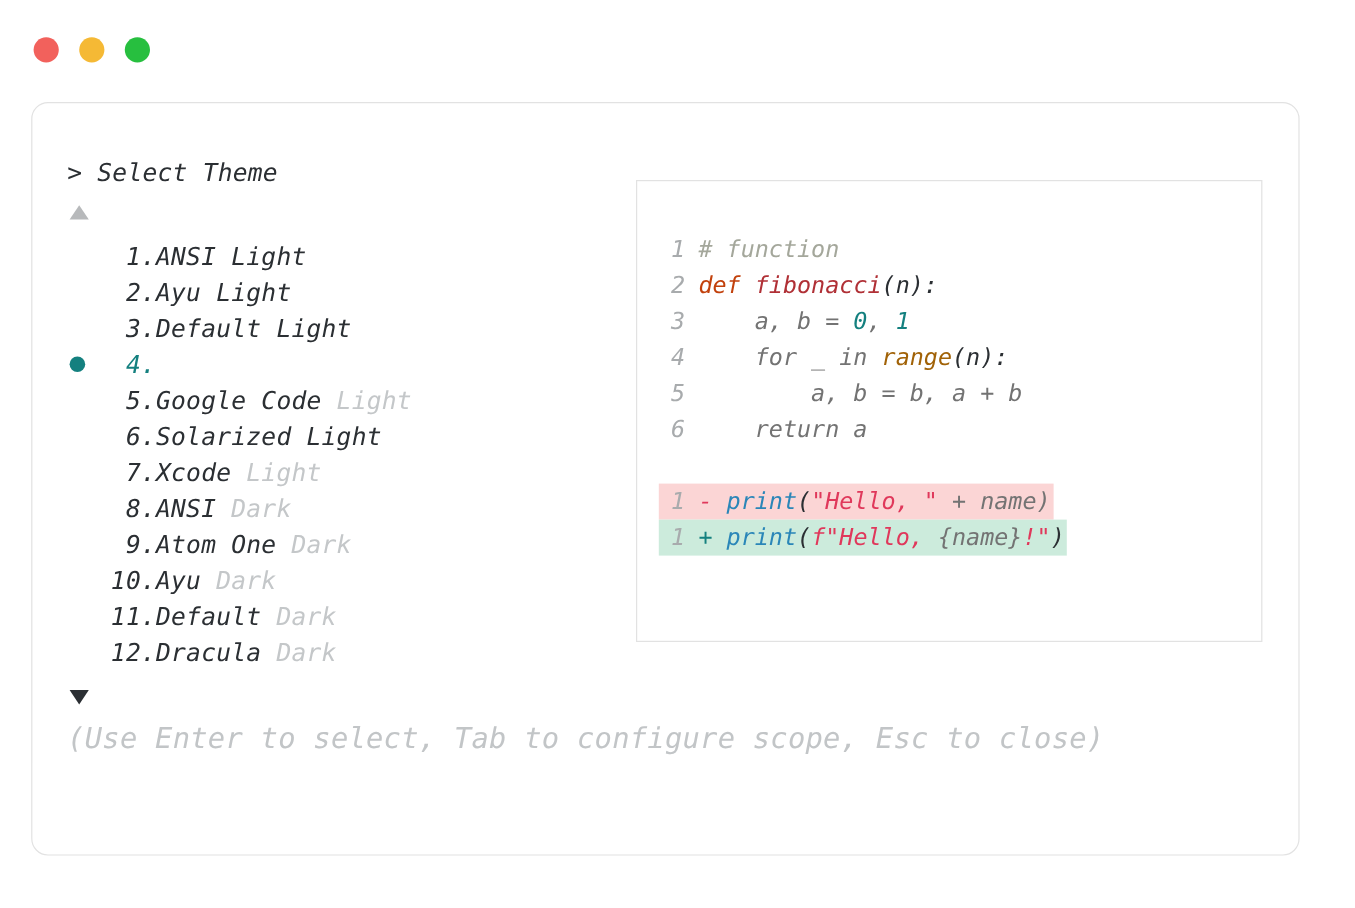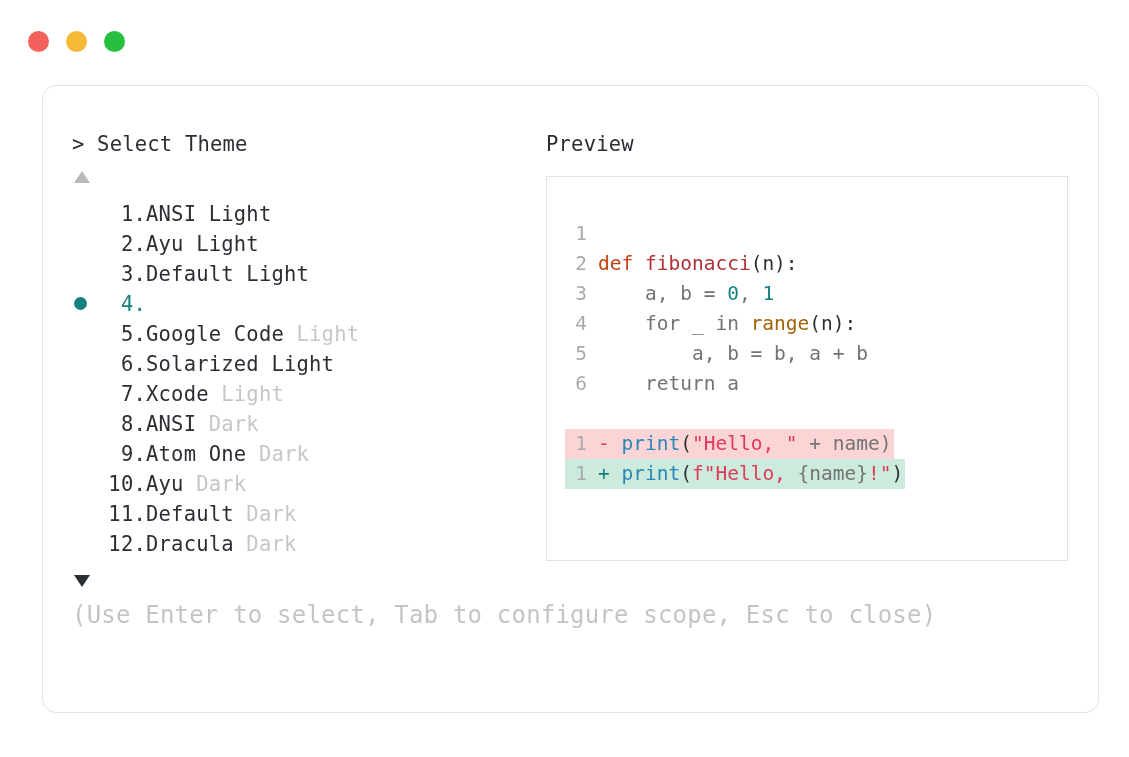--- a/index.html
+++ b/index.html
@@ -44,7 +44,7 @@
   
   .panel {
     position: absolute;
-    left: 42px;
+    left: 26px;
     top: 85px;
     width: 1057px;
     height: 628px;
@@ -52,6 +52,7 @@
     border-radius: 14px;
     background: #ffffff;
     box-sizing: border-box;
+    font-style: italic;
   }
 
   .panel-inner {

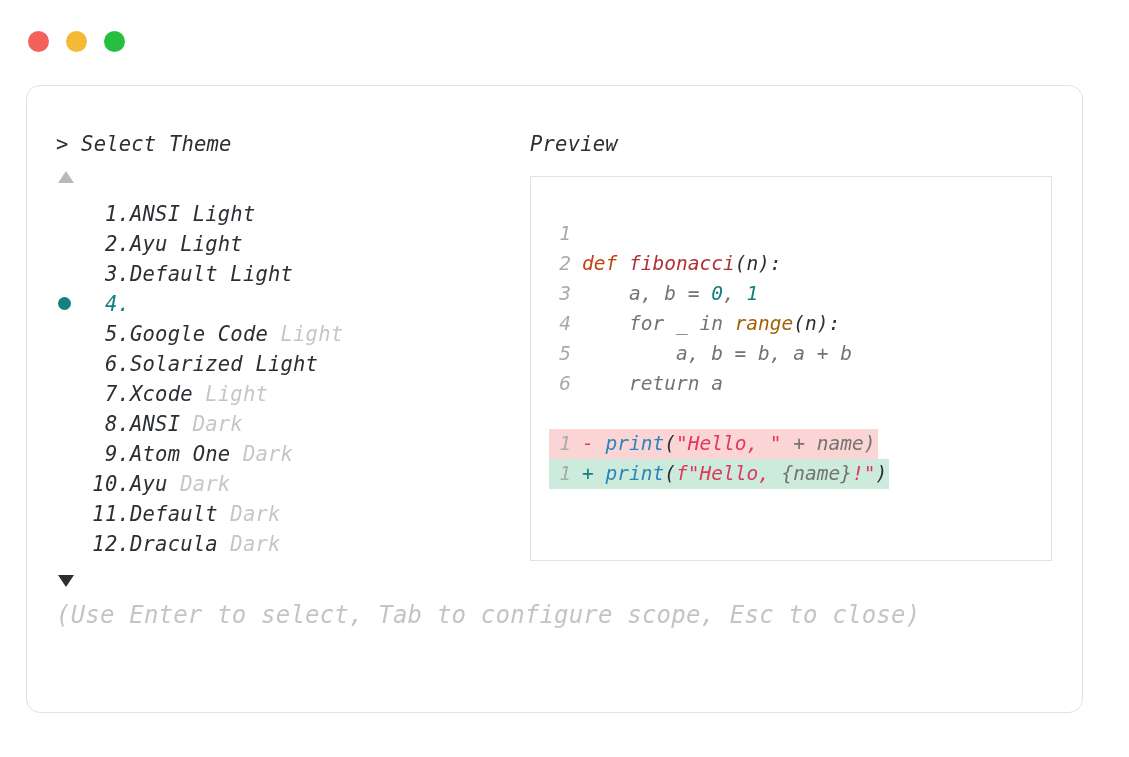--- a/index.html
+++ b/index.html
@@ -255,7 +255,6 @@
       </div>
 
       <div class="col-right">
-        <div class="section-title">Preview</div>
         <div class="preview-box" id="preview-box">
             <div class="code-line"><span class="gutter">1</span></div>
             <div class="code-line"><span class="gutter">2</span><span class="code-body"><span class="tok-kw">def </span><span class="tok-fn">fibonacci</span><span class="tok-punct">(n):</span></span></div>

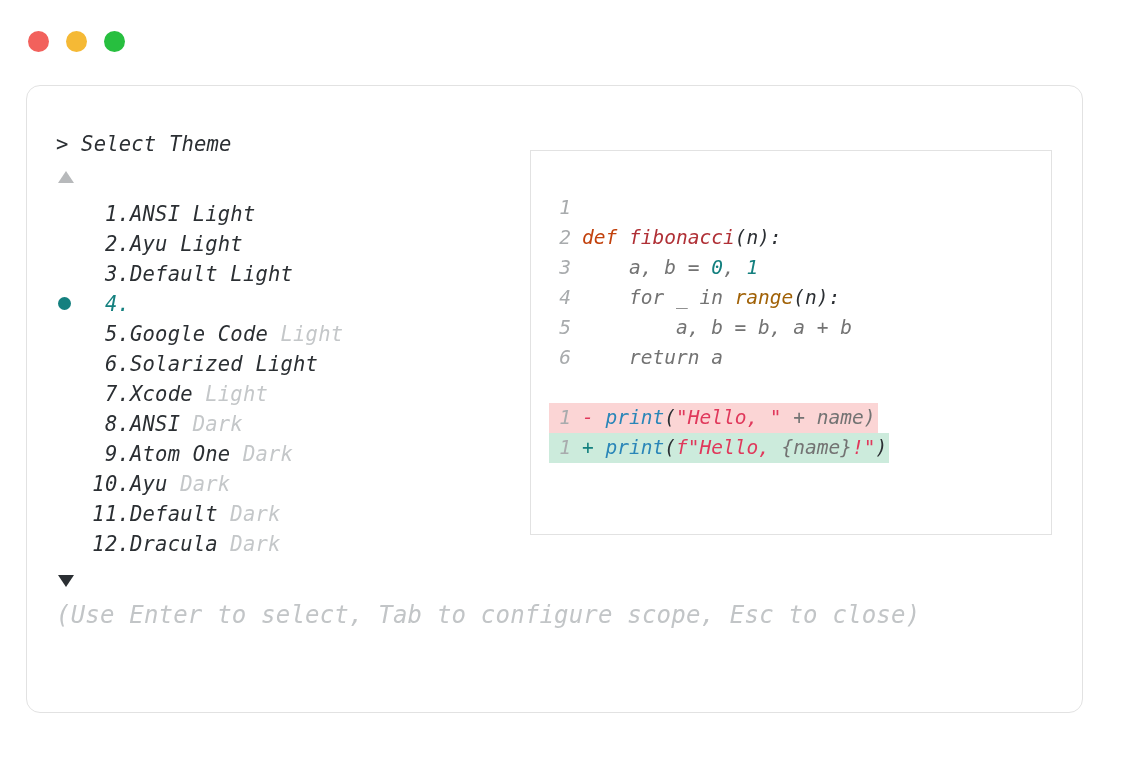--- a/index.html
+++ b/index.html
@@ -256,7 +256,7 @@
 
       <div class="col-right">
         <div class="preview-box" id="preview-box">
-            <div class="code-line"><span class="gutter">1</span></div>
+            <div class="code-line"><span class="gutter">1</span><span class="code-body"><span class="tok-comment"># function</span></span></div>
             <div class="code-line"><span class="gutter">2</span><span class="code-body"><span class="tok-kw">def </span><span class="tok-fn">fibonacci</span><span class="tok-punct">(n):</span></span></div>
             <div class="code-line"><span class="gutter">3</span><span class="code-body"><span class="tok-plain">    a, b = </span><span class="tok-num">0</span><span class="tok-plain">, </span><span class="tok-num">1</span></span></div>
             <div class="code-line"><span class="gutter">4</span><span class="code-body"><span class="tok-plain">    for _ in </span><span class="tok-builtin">range</span><span class="tok-punct">(n):</span></span></div>

